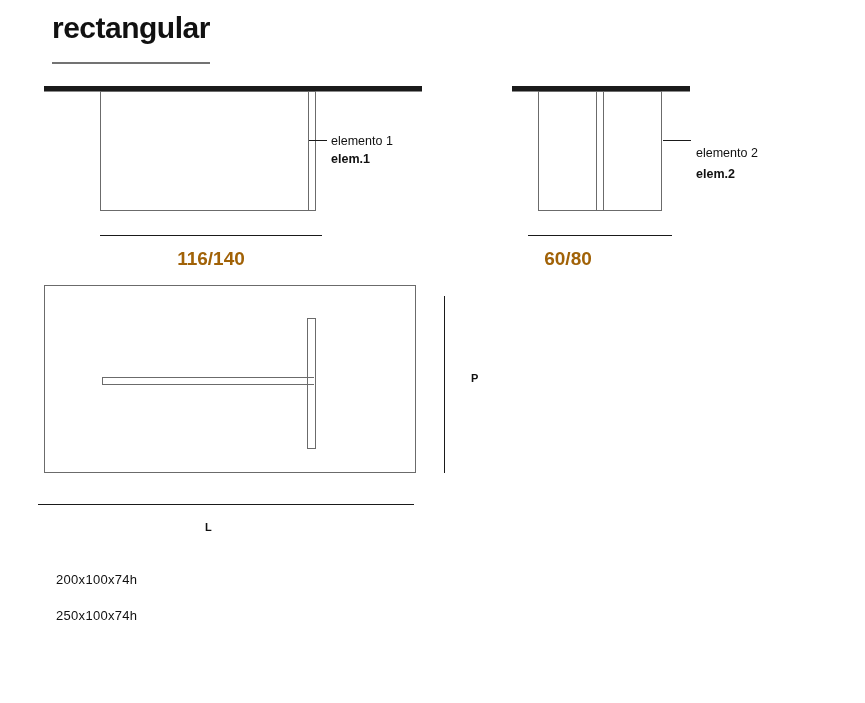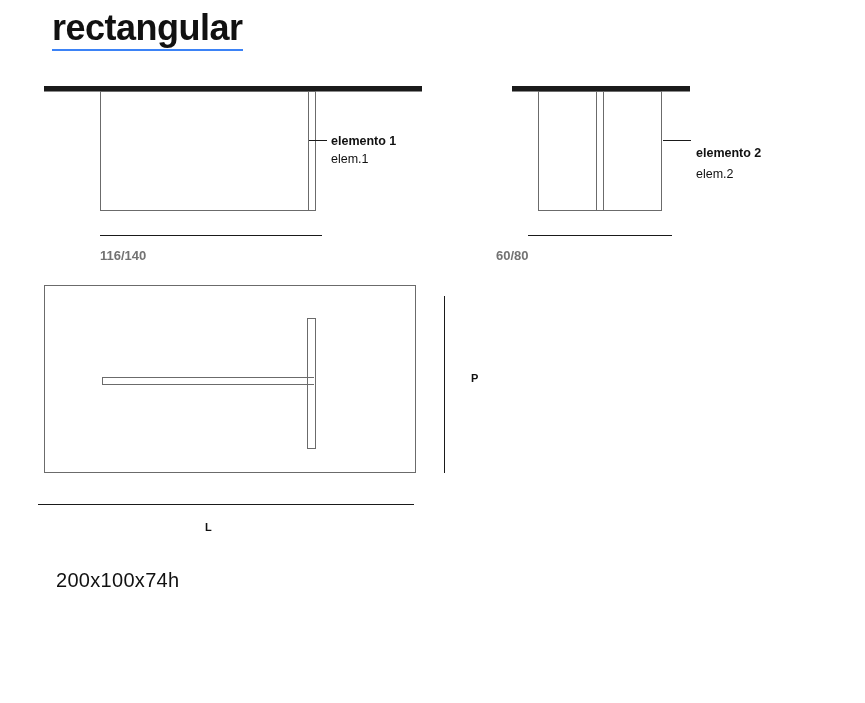--- a/index.html
+++ b/index.html
@@ -20,12 +20,12 @@
     position: absolute;
     left: 52px;
     top: 10px;
-    font-size: 36px;
+    font-size: 30px;
     font-weight: 700;
     letter-spacing: -0.5px;
     color: #111;
-    border-bottom: 2px solid #3b82f6;
-    padding-bottom: 3px;
+    border-bottom: 2px solid #737373;
+    padding-bottom: 16px;
     line-height: 36px;
   }
 

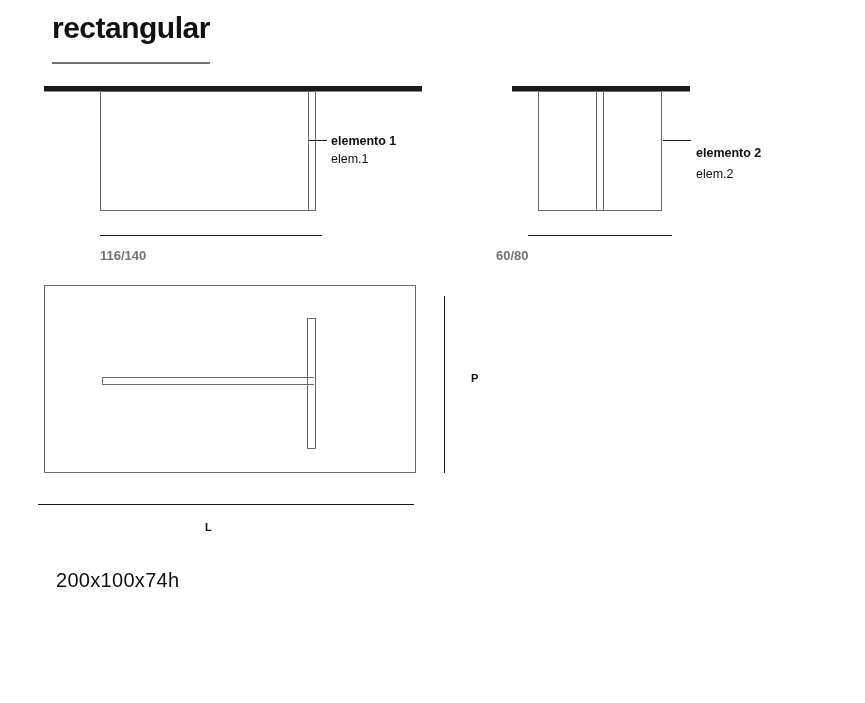--- a/index.html
+++ b/index.html
@@ -49,7 +49,7 @@
   .lbl-bold {
     position: absolute;
     font-size: 12.5px;
-    font-weight: 700;
+    font-weight: 400;
     color: #111;
     white-space: nowrap;
   }

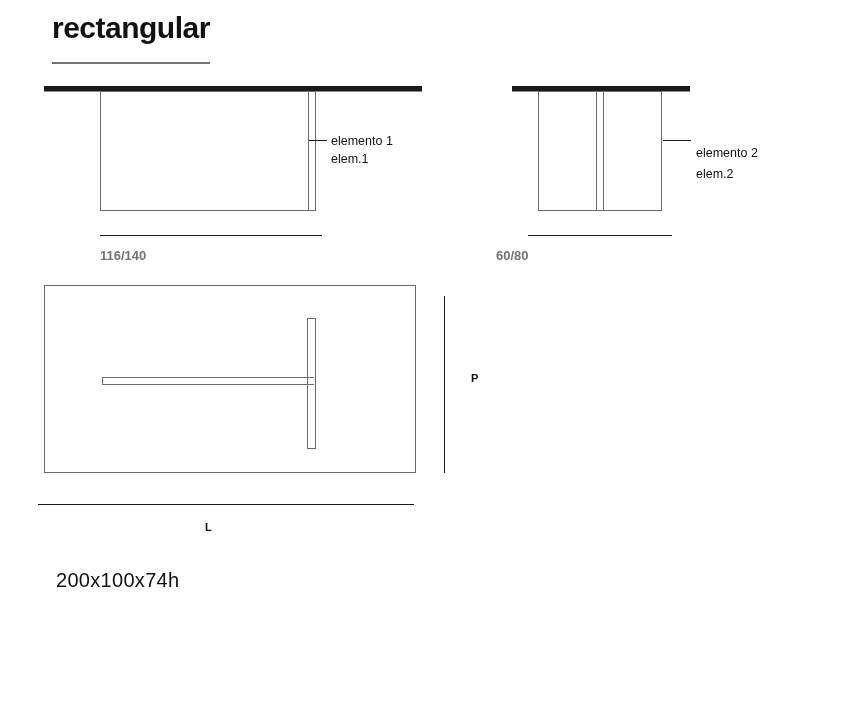--- a/index.html
+++ b/index.html
@@ -56,7 +56,7 @@
   .lbl {
     position: absolute;
     font-size: 12.5px;
-    font-weight: 400;
+    font-weight: 700;
     color: #111;
     white-space: nowrap;
   }

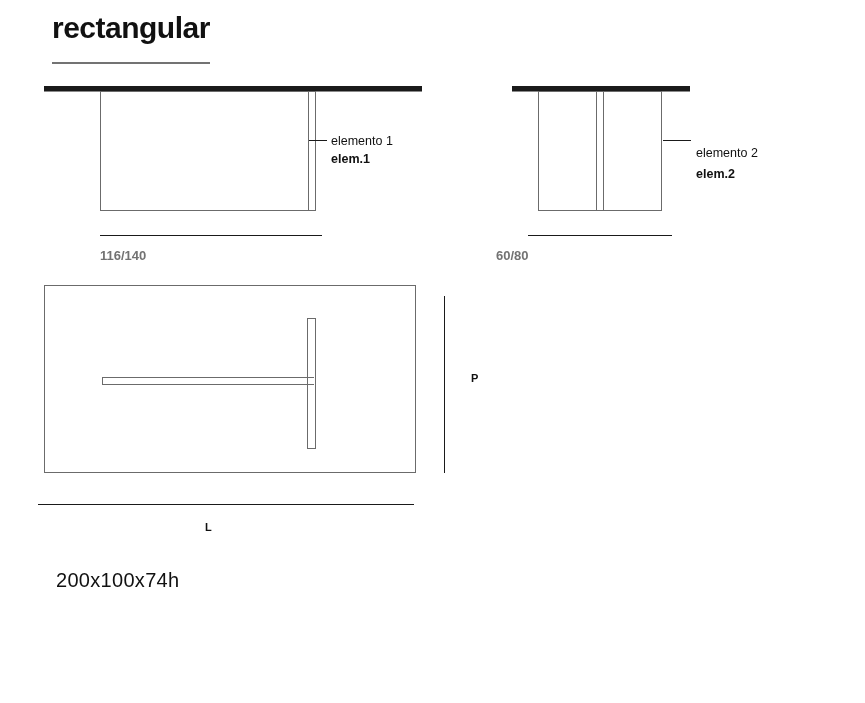--- a/index.html
+++ b/index.html
@@ -62,10 +62,11 @@
   }
   .dim {
     position: absolute;
-    font-size: 13px;
+    font-size: 19px;
     font-weight: 700;
-    color: #737373;
+    color: #a16207;
     white-space: nowrap;
+    text-align: center;
   }
   .dim-small {
     position: absolute;

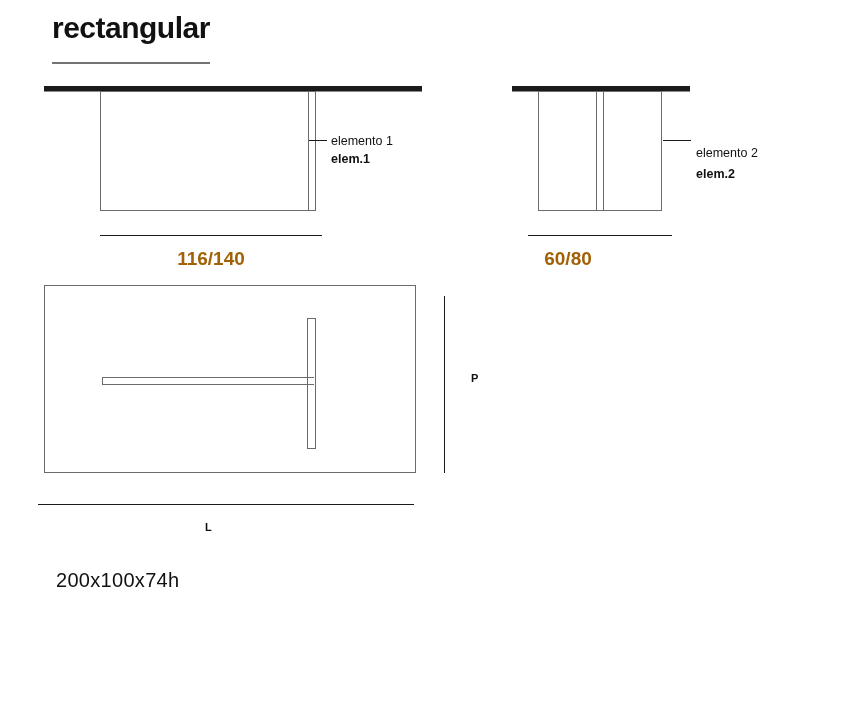--- a/index.html
+++ b/index.html
@@ -80,7 +80,7 @@
     position: absolute;
     left: 56px;
     top: 562px;
-    font-size: 20px;
+    font-size: 13px;
     line-height: 36px;
     color: #111;
     letter-spacing: 0.3px;

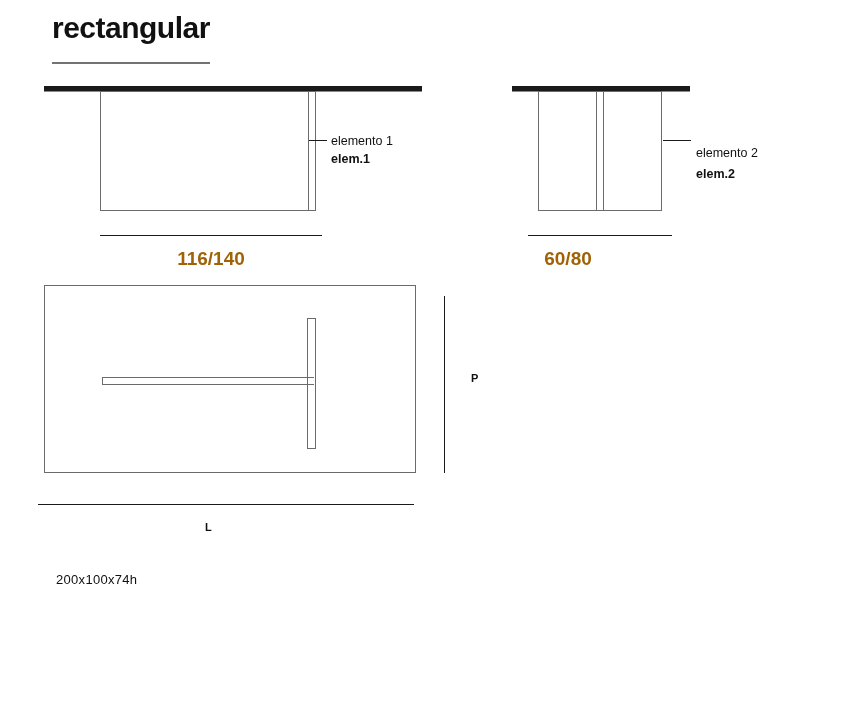--- a/index.html
+++ b/index.html
@@ -142,6 +142,7 @@
 
 <div class="size-list">
   <div>200x100x74h</div>
+  <div>250x100x74h</div>
 </div>
 
 </body></html>

